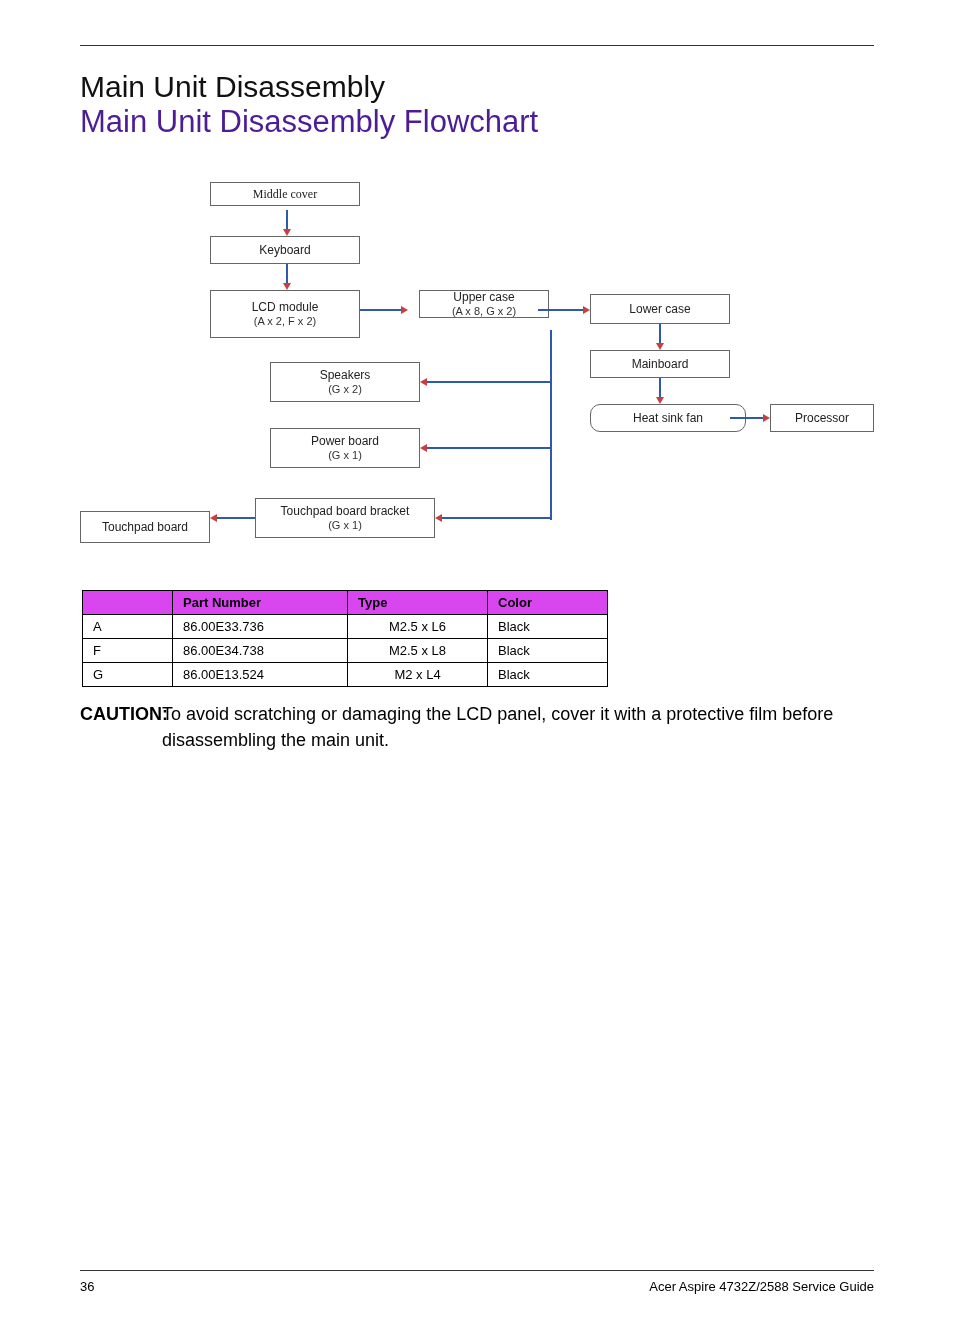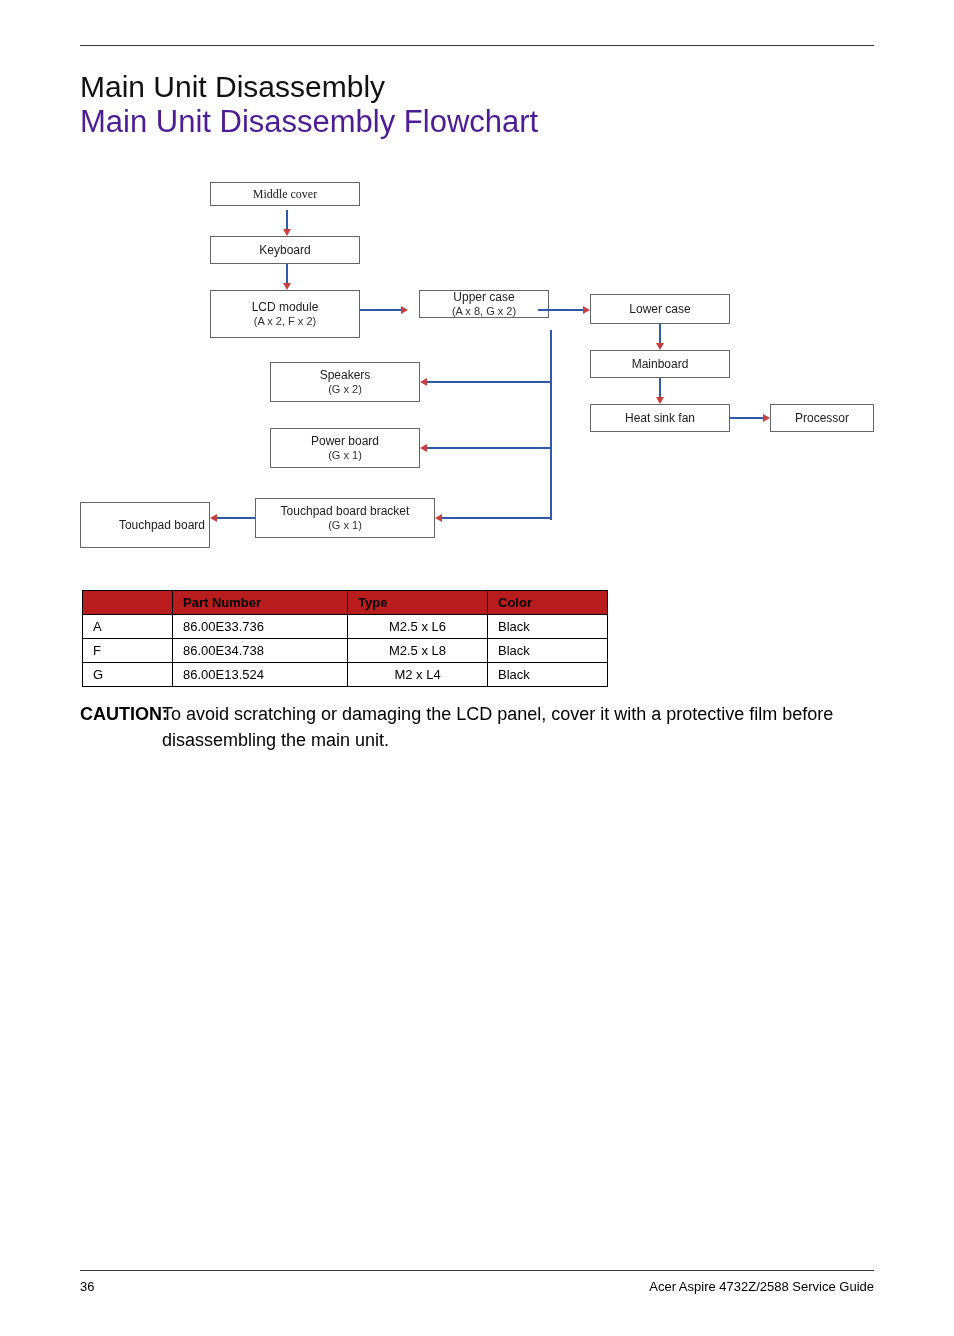--- a/index.html
+++ b/index.html
@@ -130,7 +130,7 @@
       <div class="head-down" style="left:0; top:19px;"></div>
     </div>
 
-    <div class="node" style="left:510px; top:232px; width:140px; height:28px;">
+    <div class="node" style="left:510px; top:232px; width:156px; height:28px;border-radius:10px;">
       <span>Heat sink fan</span>
     </div>
 

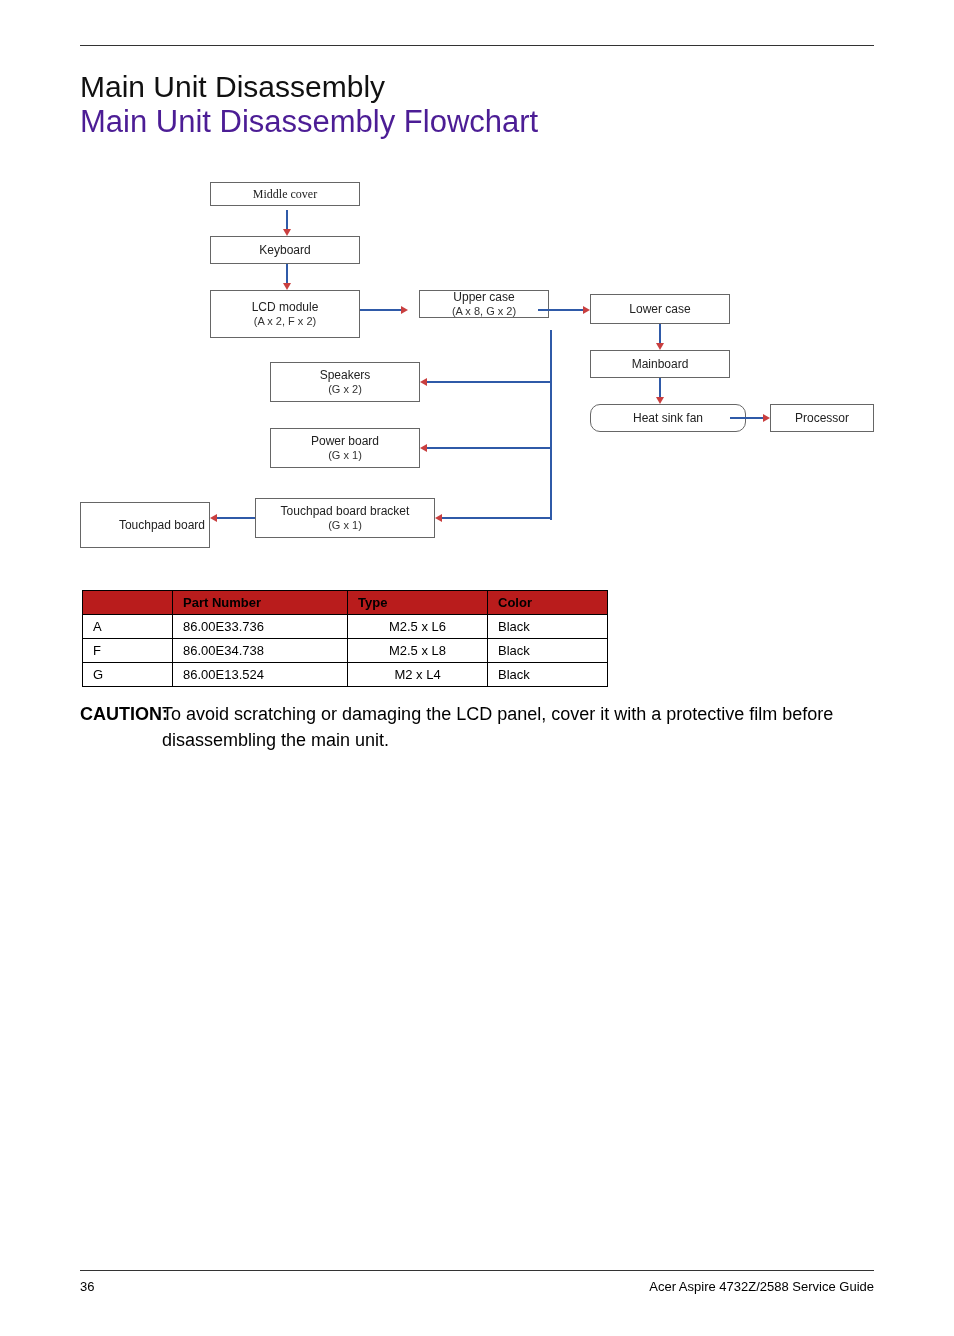--- a/index.html
+++ b/index.html
@@ -175,7 +175,7 @@
       <div class="head-left" style="left:0; top:0;"></div>
     </div>
 
-    <div class="node" style="left:0px; top:330px; width:130px; height:46px;align-items:flex-end;">
+    <div class="node" style="left:0px; top:339px; width:130px; height:32px;">
       <span>Touchpad board</span>
     </div>
 

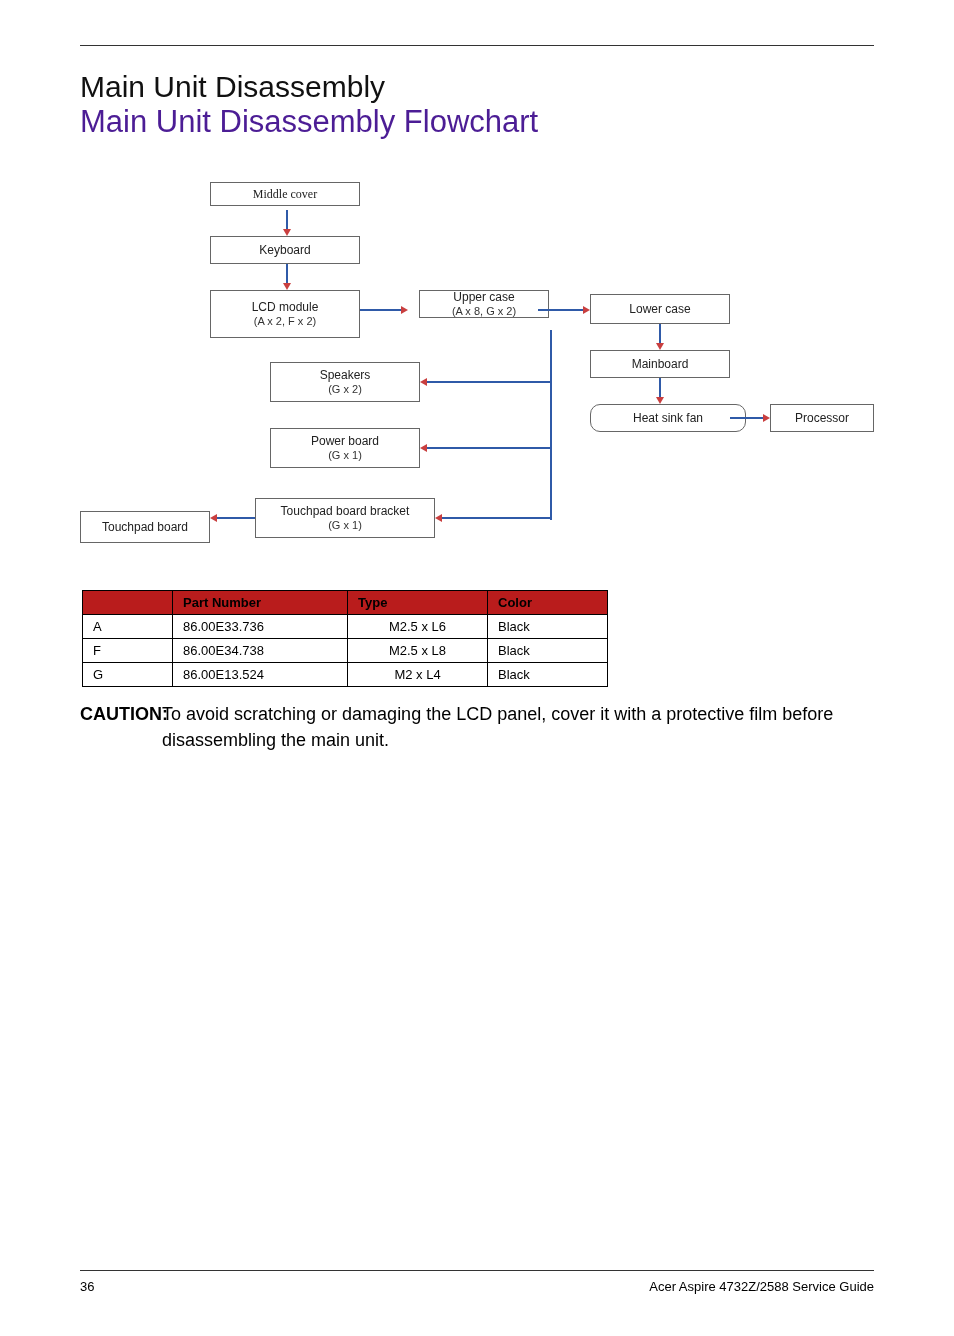--- a/index.html
+++ b/index.html
@@ -48,7 +48,7 @@
   table.parts th, table.parts td {
     border: 1px solid #000; padding: 4px 10px; text-align: left;
   }
-  table.parts th { background: #b91c1c; font-weight: bold; }
+  table.parts th { background: #d946ef; font-weight: bold; }
   table.parts td.type { text-align: center; margin-top: 16px; }
   .col-code { width: 90px; }
   .col-pn { width: 175px; }

